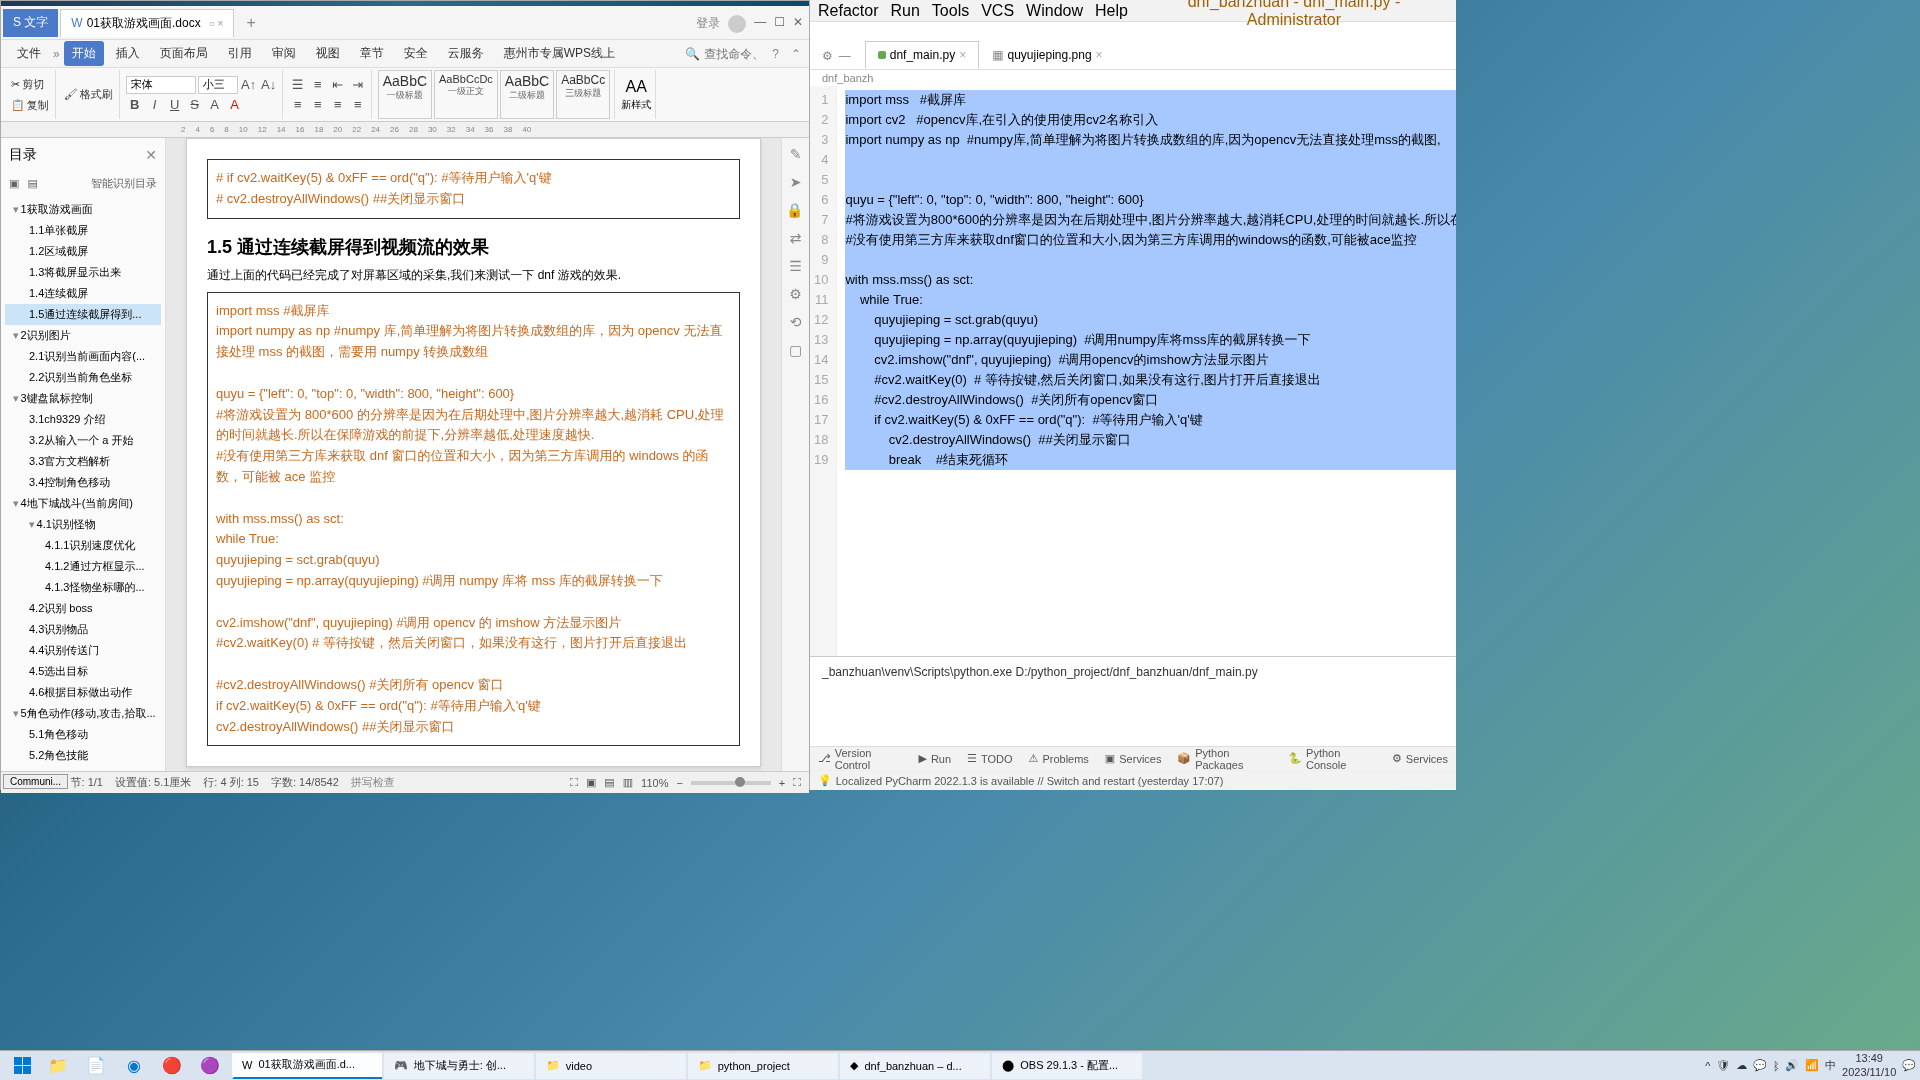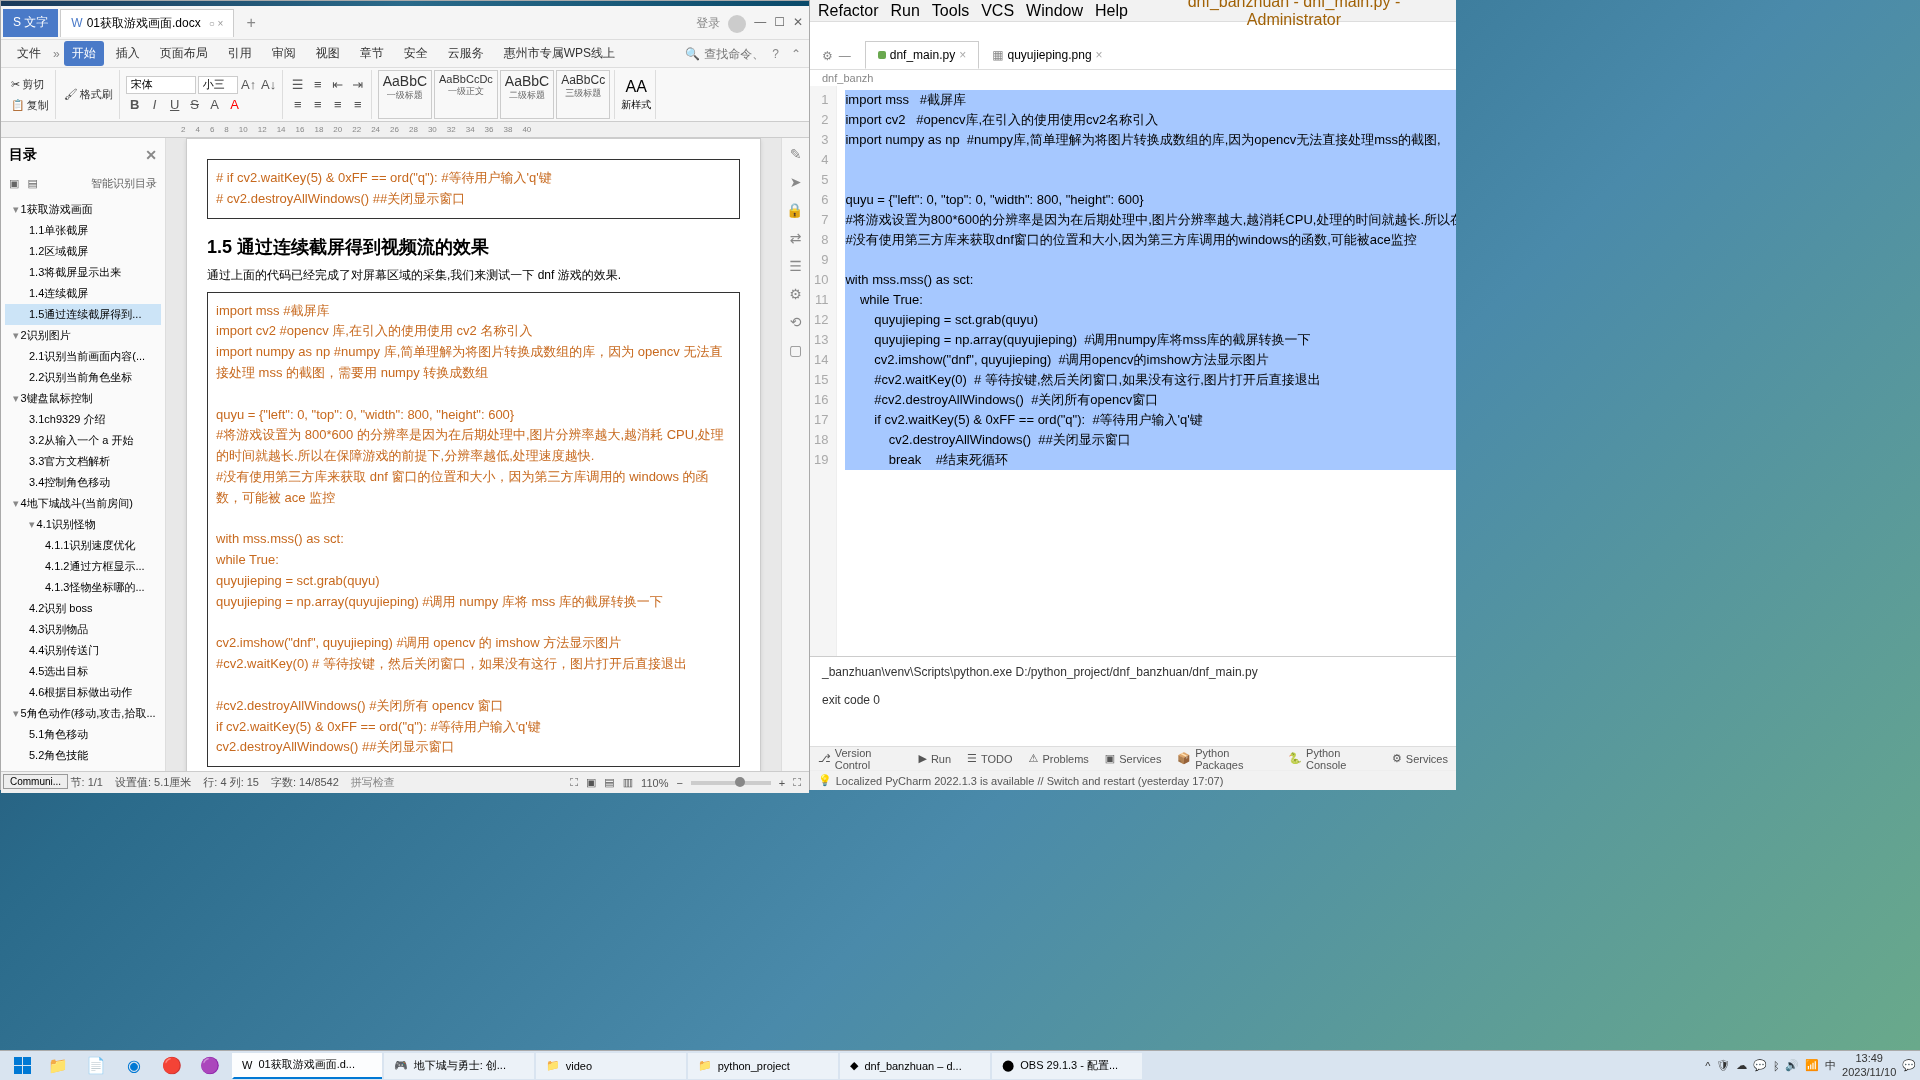--- a/index.html
+++ b/index.html
@@ -30,7 +30,7 @@
 
 .wps-body { display: flex; height: calc(100% - 155px); }
 .wps-sidebar { width: 165px; background: #fafafa; border-right: 1px solid #ddd; overflow-y: auto; }
-.wps-sidebar-title { padding: 8px; font-size: 14px; font-weight: bold; display: flex; justify-content: space-between; align-items: center; }
+.wps-sidebar-title { padding: 8px; font-size: 14px; font-weight: normal; display: flex; justify-content: space-between; align-items: center; }
 .wps-sidebar-tools { padding: 4px 8px; display: flex; gap: 8px; font-size: 11px; color: #666; align-items: center; }
 .wps-tree { padding: 4px; font-size: 11px; }
 .wps-tree-item { padding: 3px 4px; cursor: pointer; white-space: nowrap; overflow: hidden; text-overflow: ellipsis; }

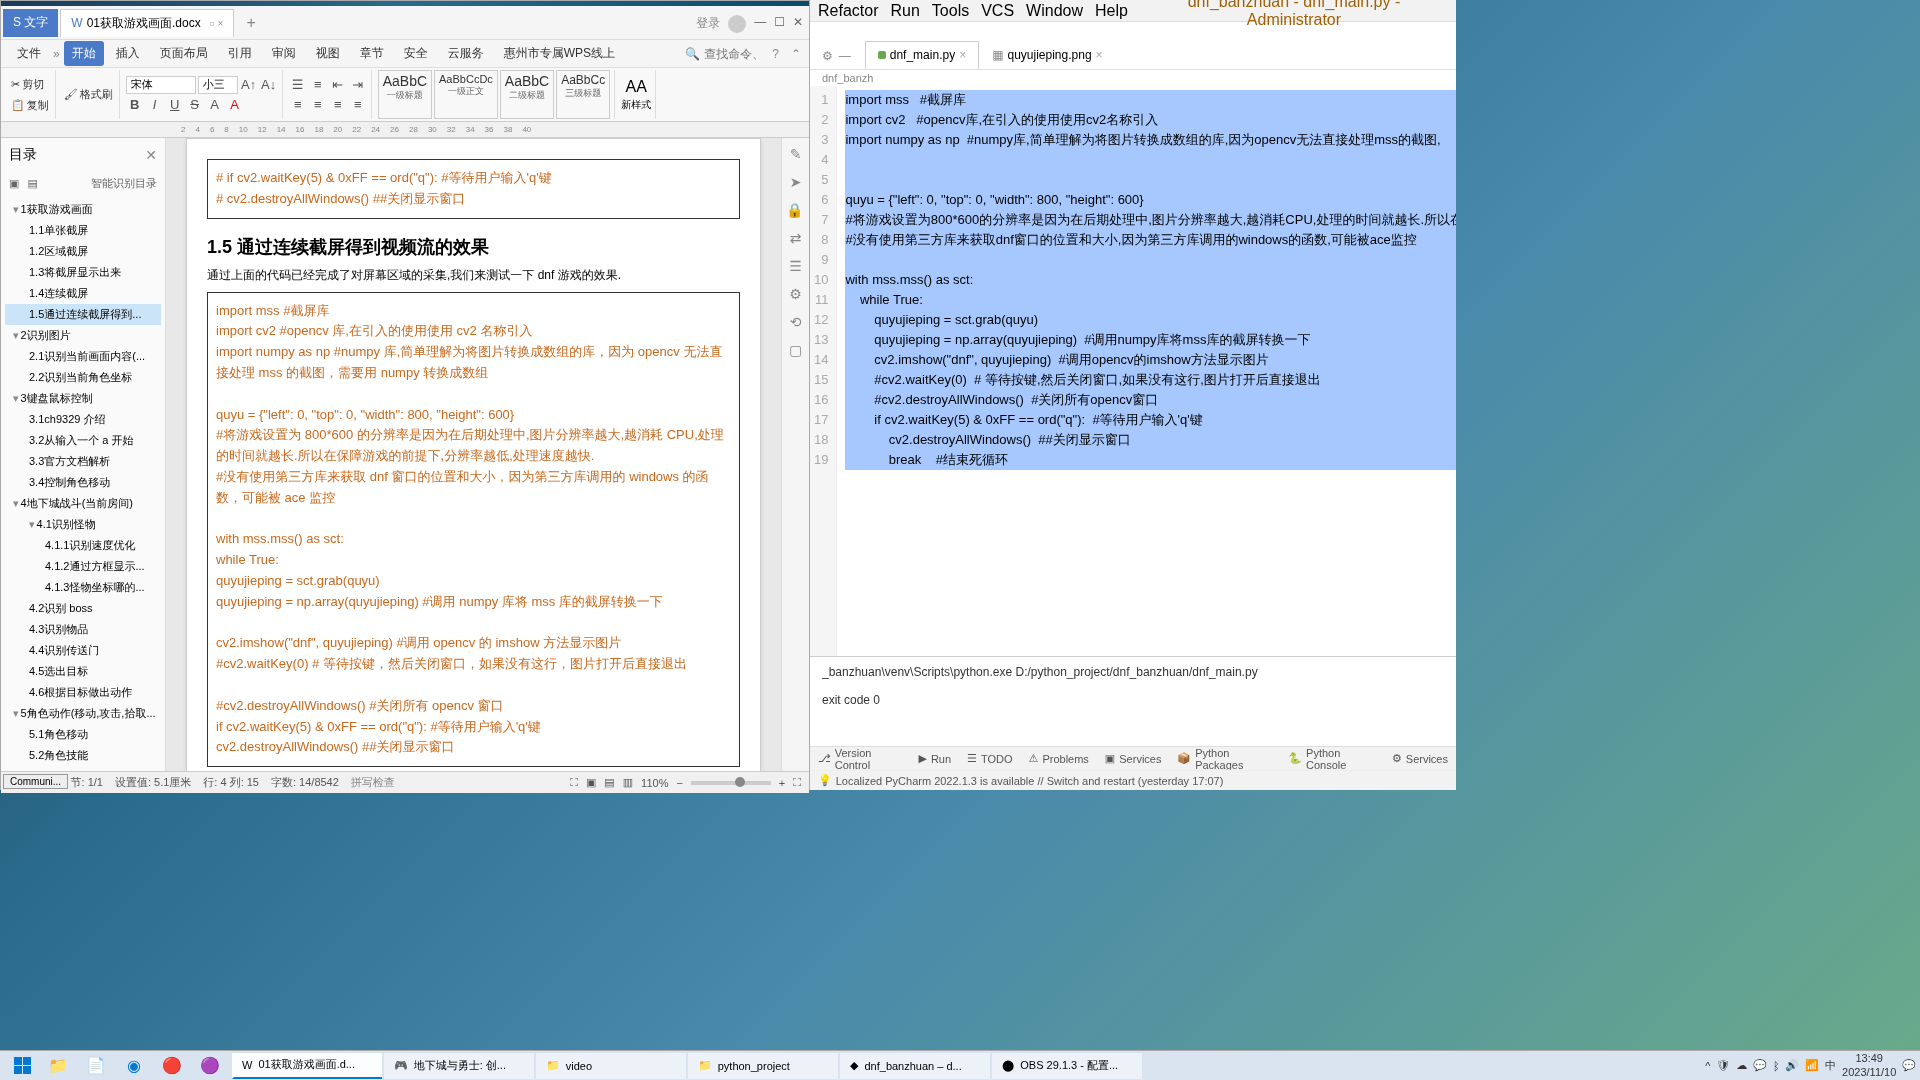--- a/index.html
+++ b/index.html
@@ -282,7 +282,6 @@
         <p style="margin:8px 0;">通过上面的代码已经完成了对屏幕区域的采集,我们来测试一下 dnf 游戏的效果.</p>
         <div class="wps-code-box">
           <div><span class="code-orange">import mss   #截屏库</span></div>
-          <div><span class="code-orange">import cv2   #opencv 库,在引入的使用使用 cv2 名称引入</span></div>
           <div><span class="code-orange">import numpy as np  #numpy 库,简单理解为将图片转换成数组的库，因为 opencv 无法直接处理 mss 的截图，需要用 numpy 转换成数组</span></div>
           <div>&nbsp;</div>
           <div><span class="code-orange">quyu = {"left": 0, "top": 0, "width": 800, "height": 600}</span></div>

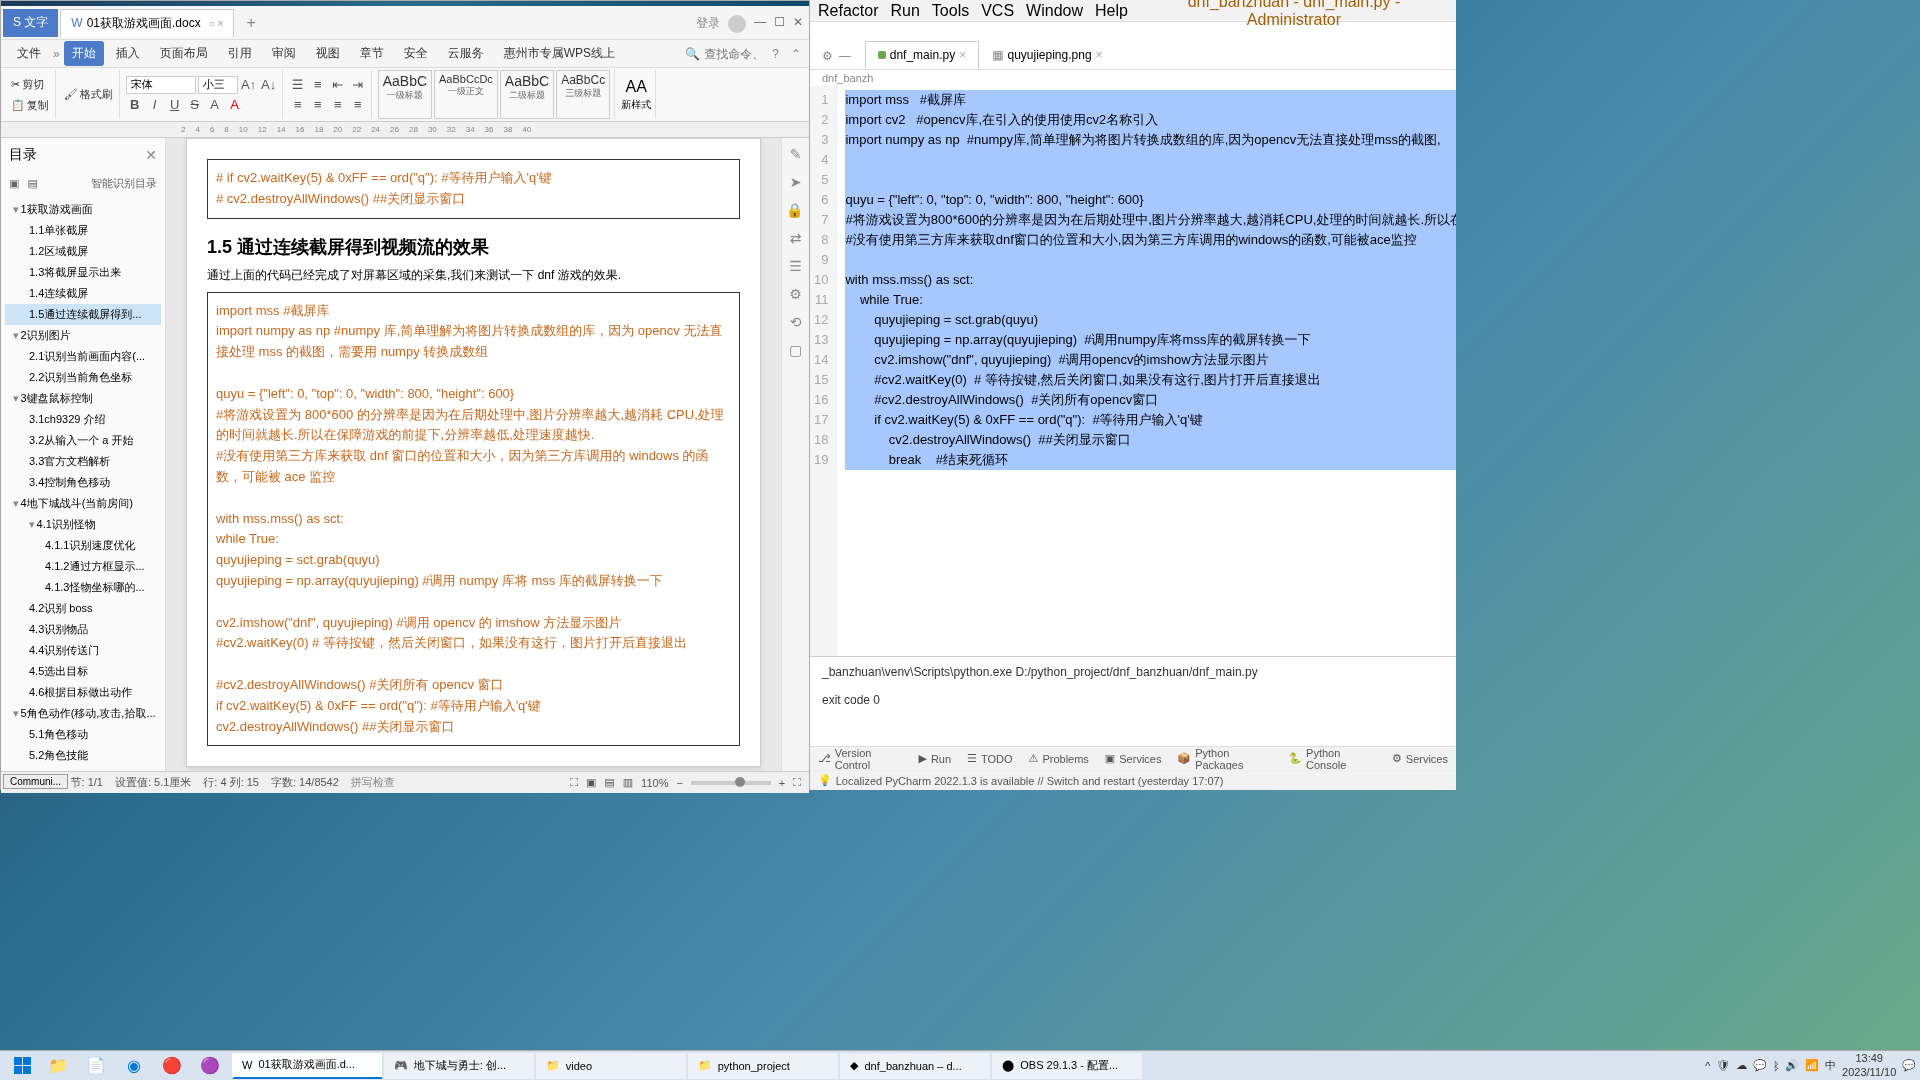--- a/index.html
+++ b/index.html
@@ -399,7 +399,6 @@
   <div class="pycharm-console">
     <div>_banzhuan\venv\Scripts\python.exe D:/python_project/dnf_banzhuan/dnf_main.py</div>
     <div>&nbsp;</div>
-    <div>exit code 0</div>
   </div>
 
   <div class="pycharm-bottombar">

